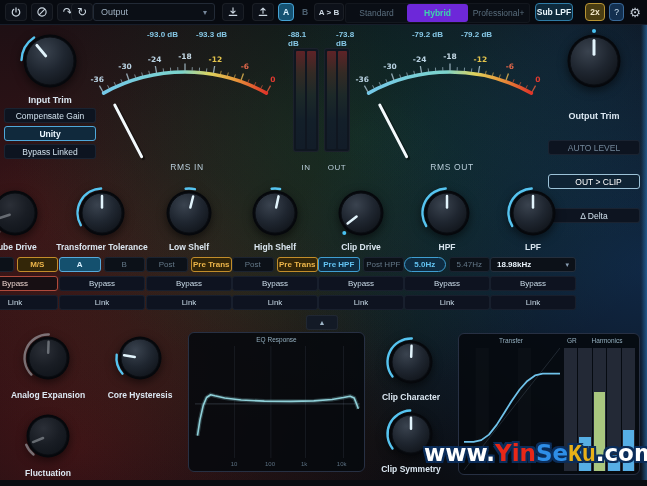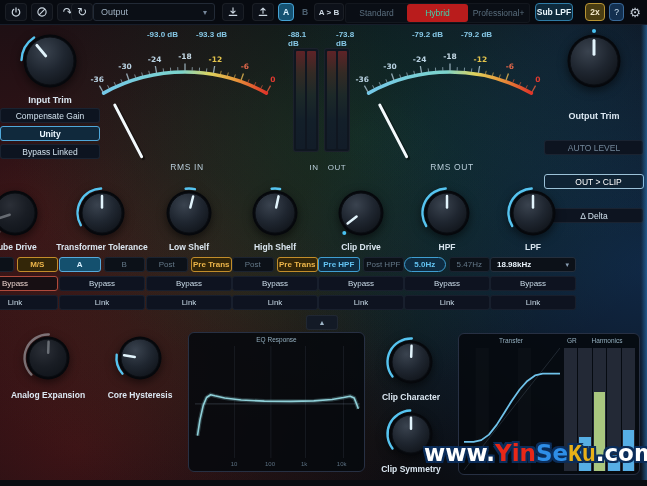--- a/index.html
+++ b/index.html
@@ -35,7 +35,7 @@
   .modes{position:absolute;left:345px;top:3px;width:183px;height:18px;background:#0a0e15;
          border:1px solid rgba(255,255,255,.04);border-radius:3px;display:flex;align-items:stretch;}
   .mode{flex:1;display:flex;align-items:center;justify-content:center;font-size:8.5px;color:#5a6e7e;border-radius:3px;}
-  .mode.sel{background:#b91c1c;color:#3fd4ad;font-weight:normal;}
+  .mode.sel{background:#6d28d9;color:#3fd4ad;font-weight:bold;}
   .sublpf{left:535px;width:38px;font-size:8.5px;font-weight:bold;background:#0e2a3c;border-color:#2f7ca6;color:#eaf6fd;}
   .osamp{left:585px;width:20px;font-size:8.5px;font-weight:bold;background:#4a3d12;border-color:#b89434;color:#f2e8ca;}
   .helpb{left:609px;width:15px;font-size:8.5px;background:#133050;border-color:#3a6a9a;color:#cfe4f4;}

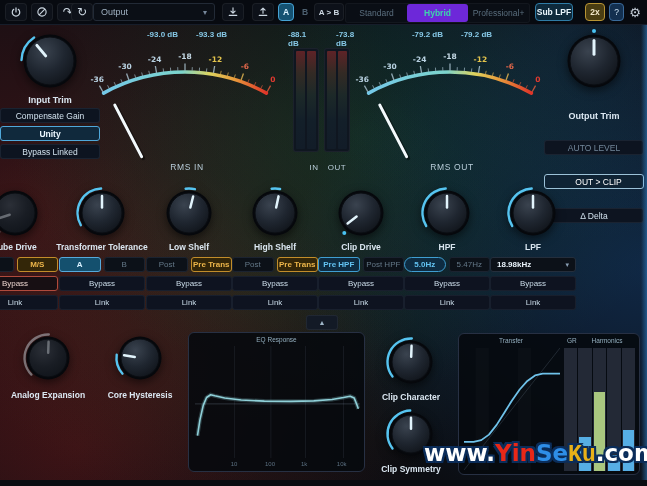--- a/index.html
+++ b/index.html
@@ -48,7 +48,7 @@
   .knob{display:flex;justify-content:center;}
   .knob svg{filter:drop-shadow(0 3px 5px rgba(0,0,0,.55));}
   .knob-label{font-size:9px;color:#dce8f2;font-weight:bold;margin-top:3px;white-space:nowrap;}
-  .iobtn{width:100px;height:15px;margin-top:3px;display:flex;align-items:center;justify-content:center;
+  .iobtn{width:92px;height:15px;margin-top:3px;display:flex;align-items:center;justify-content:center;
          background:#0d1420;border:1px solid rgba(150,180,210,.10);border-radius:3px;font-size:8.5px;
          color:#d0e0ec;box-sizing:border-box;}
   .iobtn.selected{border-color:#4fa8da;background:#10293c;color:#eef8ff;font-weight:bold;}

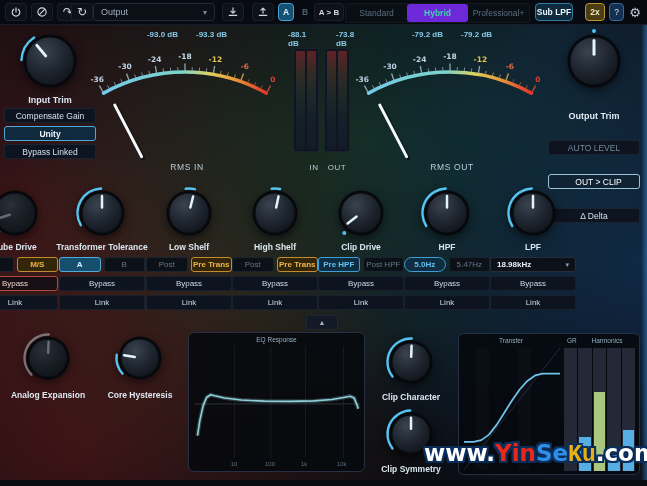--- a/index.html
+++ b/index.html
@@ -70,7 +70,7 @@
         rgba(60,85,60,.30) 45%, rgba(30,55,65,.28) 70%, rgba(25,42,58,.30));}
   .bcol.l{left:2px;} .bcol.r{left:13px;}
   .bar-lab{position:absolute;bottom:12px;font-size:8px;letter-spacing:.5px;color:#b9cdd9;text-align:center;width:34px;}
-  #lab-in{left:9px;} #lab-out{left:32px;}
+  #lab-in{left:1px;} #lab-out{left:32px;}
 
   
   .channels{position:absolute;left:0;top:186px;width:548px;height:132px;display:flex;

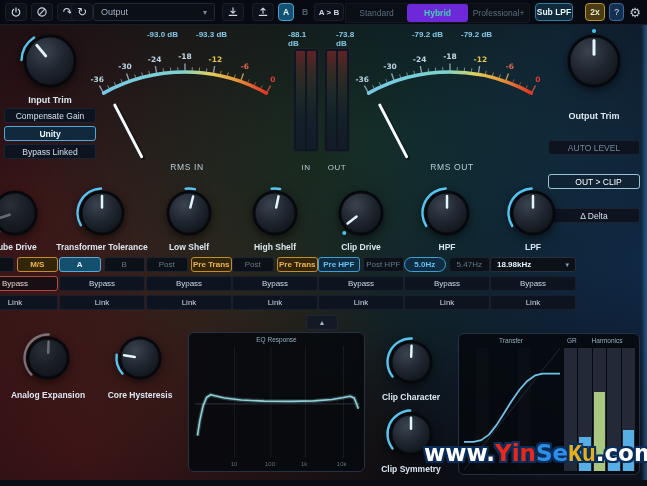--- a/index.html
+++ b/index.html
@@ -559,6 +559,24 @@
           </div>
           <div class="lab">Core Hysteresis</div>
         </div>
+        <div class="tex-cell">
+          <div class="knob">
+            <svg width="52" height="52" viewBox="0 0 52 52" style="overflow:visible">
+              <defs>
+                <radialGradient id="kg13" cx="38%" cy="30%" r="78%">
+                  <stop offset="0%" stop-color="#2b2f37"></stop>
+                  <stop offset="55%" stop-color="#191d24"></stop>
+                  <stop offset="100%" stop-color="#10141a"></stop>
+                </radialGradient>
+              </defs>
+              <circle cx="26" cy="26" r="21.5" fill="#06080c"></circle>
+              <path d="M 11.5 44.5 A 23.5 23.5 0 0 1 4.2 34.8" fill="none" stroke="rgba(185,192,198,0.55)" stroke-width="2.4" stroke-linecap="round"></path>
+              <circle cx="26" cy="26" r="19" fill="url(#kg13)" stroke="#0a0d12" stroke-width="1"></circle>
+              <line x1="21.06738189370469" y1="27.992907076972653" x2="11.025980748746385" y2="32.04989648366698" stroke="rgba(175,182,188,0.5)" stroke-width="2.5" stroke-linecap="round"></line>
+            </svg>
+          </div>
+          <div class="lab">Fluctuation</div>
+        </div>
       </div>
 
     <div class="collapse-btn">

